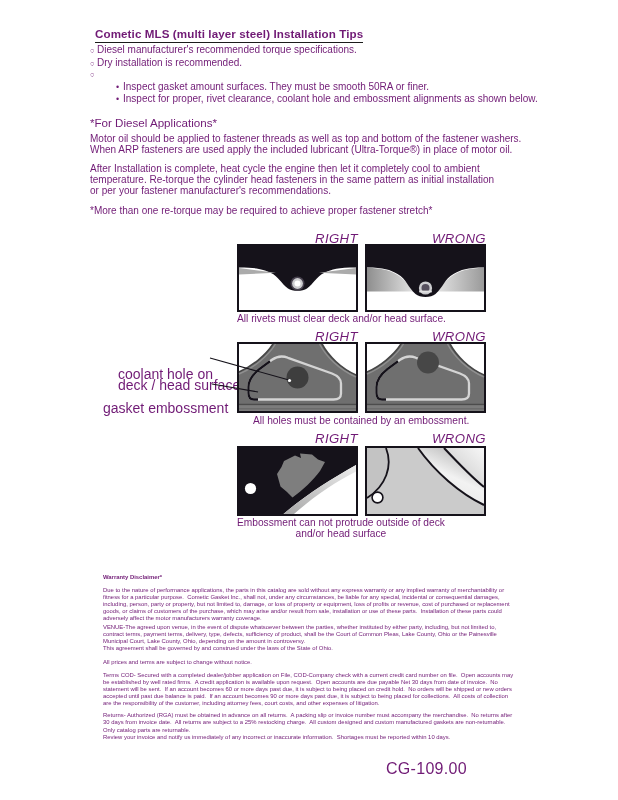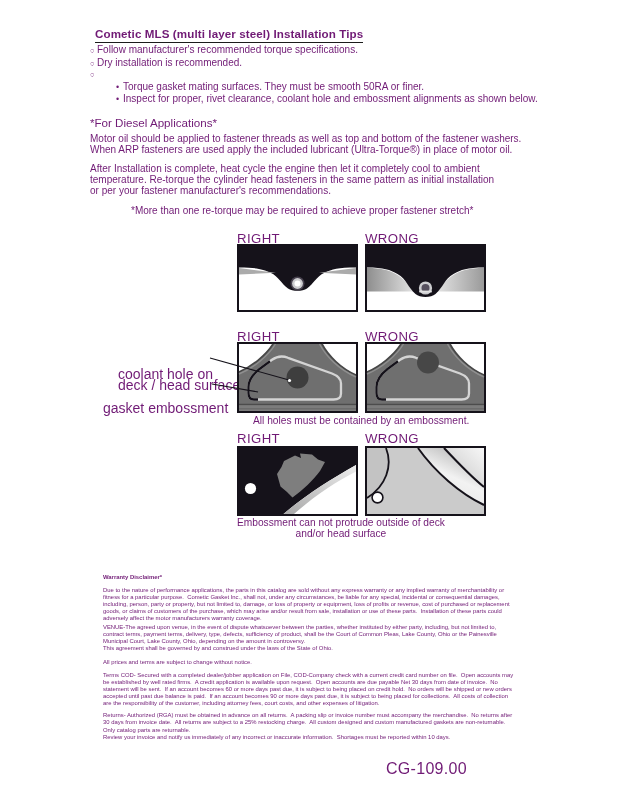--- a/index.html
+++ b/index.html
@@ -35,7 +35,7 @@
   <div class="abs bullets">
     <div class="bullet-row">
       <span class="marker">○</span>
-      <span>Follow manufacturer's recommended torque specifications.</span>
+      <span>Diesel manufacturer's recommended torque specifications.</span>
     </div>
     <div class="bullet-row">
       <span class="marker">○</span>

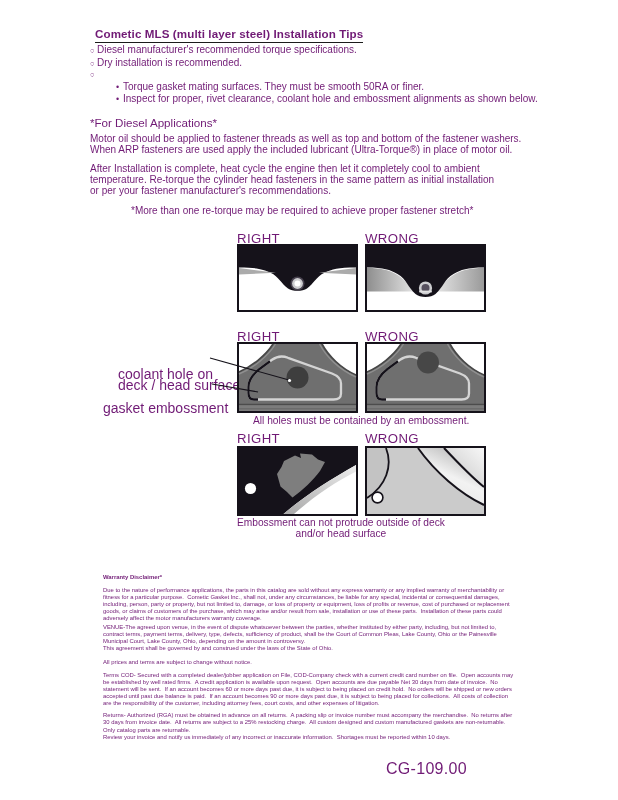--- a/index.html
+++ b/index.html
@@ -46,7 +46,7 @@
     </div>
     <div class="bullet-row sub">
       <span class="marker">•</span>
-      <span>Torque gasket mating surfaces.  They must be smooth 50RA or finer.</span>
+      <span>Inspect gasket amount surfaces.  They must be smooth 50RA or finer.</span>
     </div>
     <div class="bullet-row sub">
       <span class="marker">•</span>

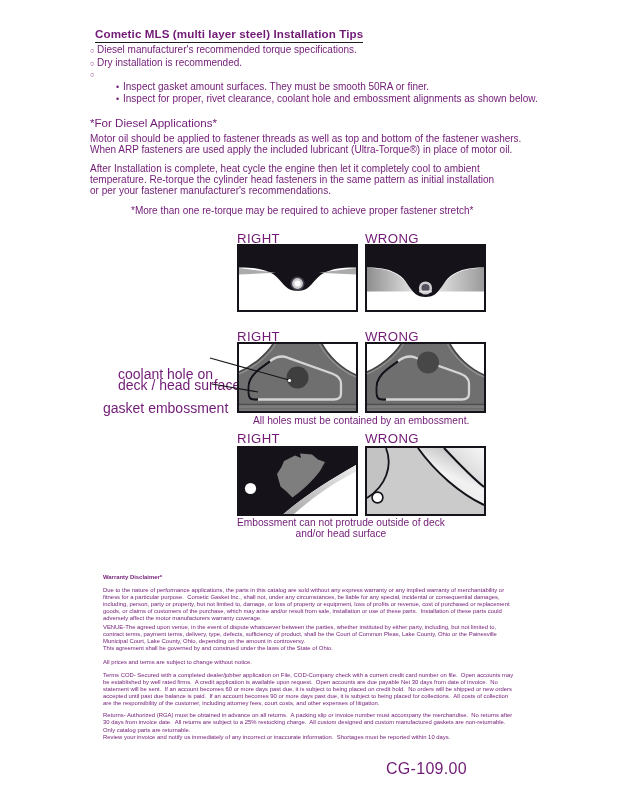--- a/index.html
+++ b/index.html
@@ -60,7 +60,7 @@
 or per your fastener manufacturer's recommendations.</div>
   <div class="abs para" style="left:90px;top:133px;">Motor oil should be applied to fastener threads as well as top and bottom of the fastener washers.
 When ARP fasteners are used apply the included lubricant (Ultra-Torque®) in place of motor oil.</div>
-  <div class="abs para" style="left:90px;top:205px;margin-left:41px;">*More than one re-torque may be required to achieve proper fastener stretch*</div>
+  <div class="abs para" style="left:90px;top:205px;">*More than one re-torque may be required to achieve proper fastener stretch*</div>
 
   <div class="abs fig-label" style="left:237px;top:230.5px;">RIGHT</div>
   <div class="abs fig-label" style="left:365px;top:230.5px;">WRONG</div>

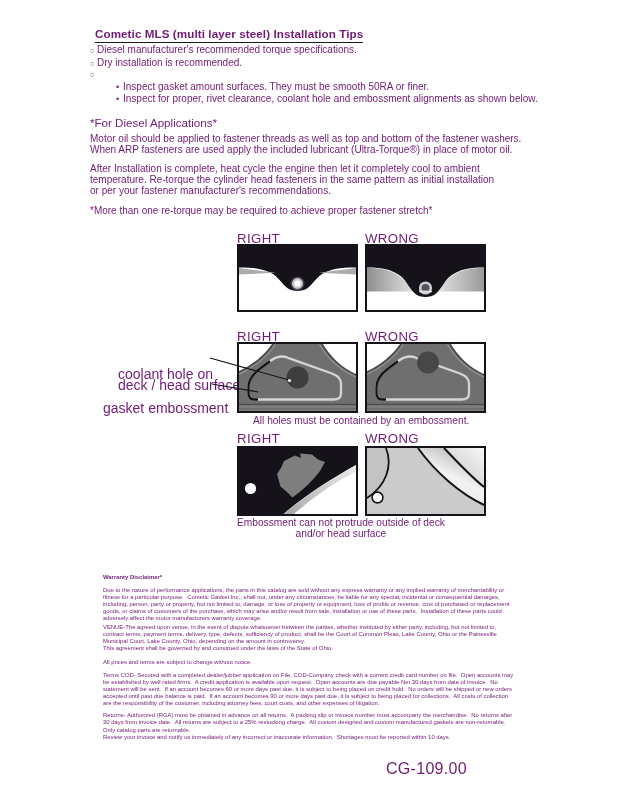--- a/index.html
+++ b/index.html
@@ -15,7 +15,7 @@
   .bullet-row.sub .marker{width:7px;font-size:9px;}
   .para{font-size:10px;line-height:11.3px;white-space:pre;}
   .diesel-h{left:90px;top:116px;font-size:11.6px;font-weight:normal;}
-  .fig-label{width:121px;text-align:left;font-size:13.2px;font-weight:500;letter-spacing:0.4px;}
+  .fig-label{width:121px;text-align:right;font-size:13.2px;font-weight:500;letter-spacing:0.4px;font-style:italic;}
   .fig-box{width:121px;height:68px;}
   .fig-box svg{display:block;width:100%;height:100%;}
   .caption{font-size:10.2px;line-height:11.2px;white-space:pre;}

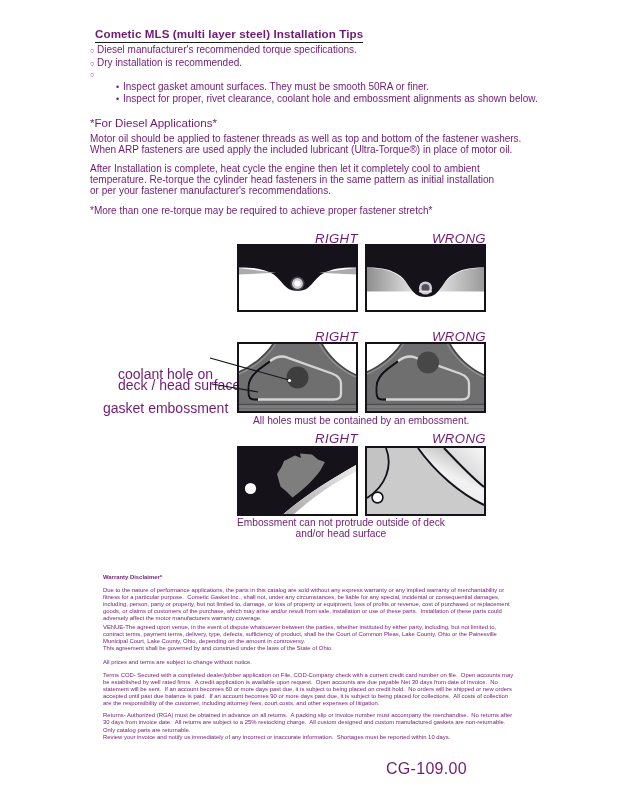--- a/index.html
+++ b/index.html
@@ -97,6 +97,7 @@
       <rect x="54.2" y="46.6" width="12.6" height="1.8" fill="#e3e3e3"></rect>
     </svg>
   </div>
+  <div class="abs caption" style="left:237px;top:313px;">All rivets must clear deck and/or head surface.</div>
 
   <div class="abs fig-label" style="left:237px;top:328.5px;">RIGHT</div>
   <div class="abs fig-label" style="left:365px;top:328.5px;">WRONG</div>

